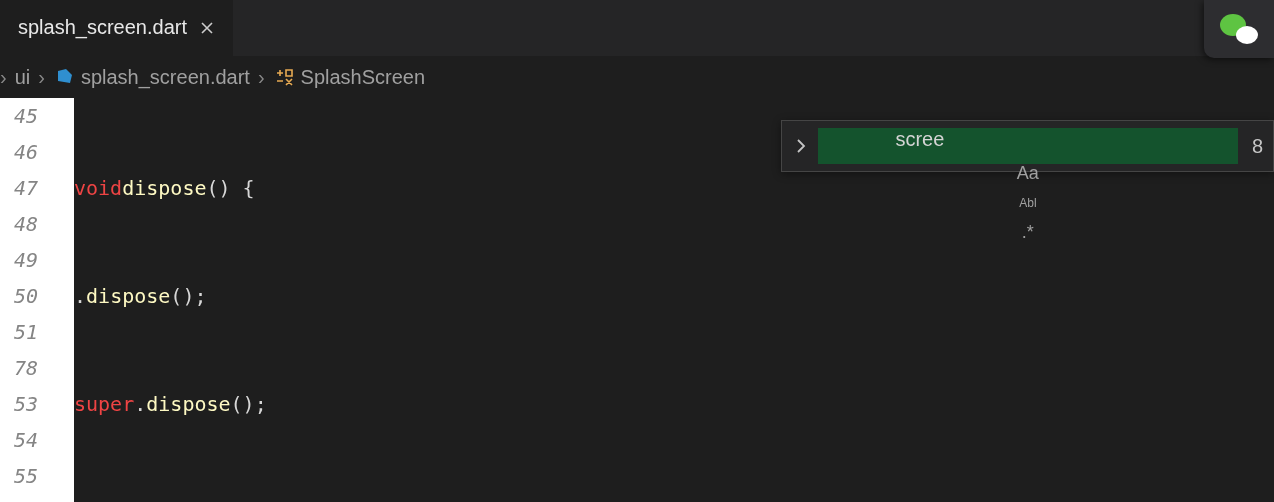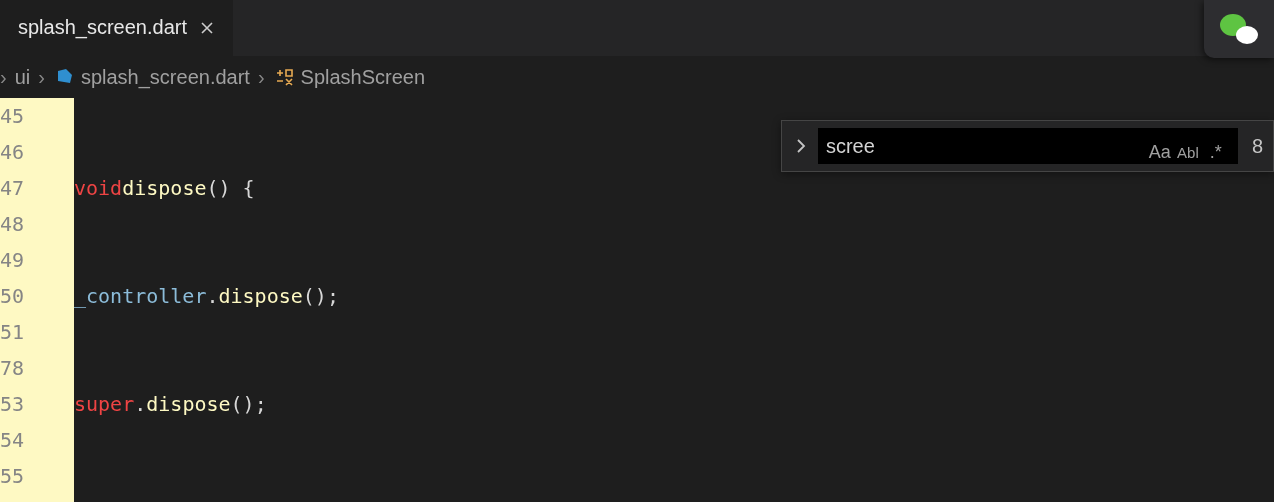--- a/index.html
+++ b/index.html
@@ -80,13 +80,14 @@
     }
     .gutter {
       width: 74px;
-      background: #fef9c3;
-      text-align: left;
+      background: #ffffff;
+      text-align: center;
       padding-right: 22px;
       color: #858585;
       font-size: 20px;
       line-height: 36px;
       user-select: none;
+      font-style: italic;
     }
     .gutter .ln { height: 36px; }
     .code {

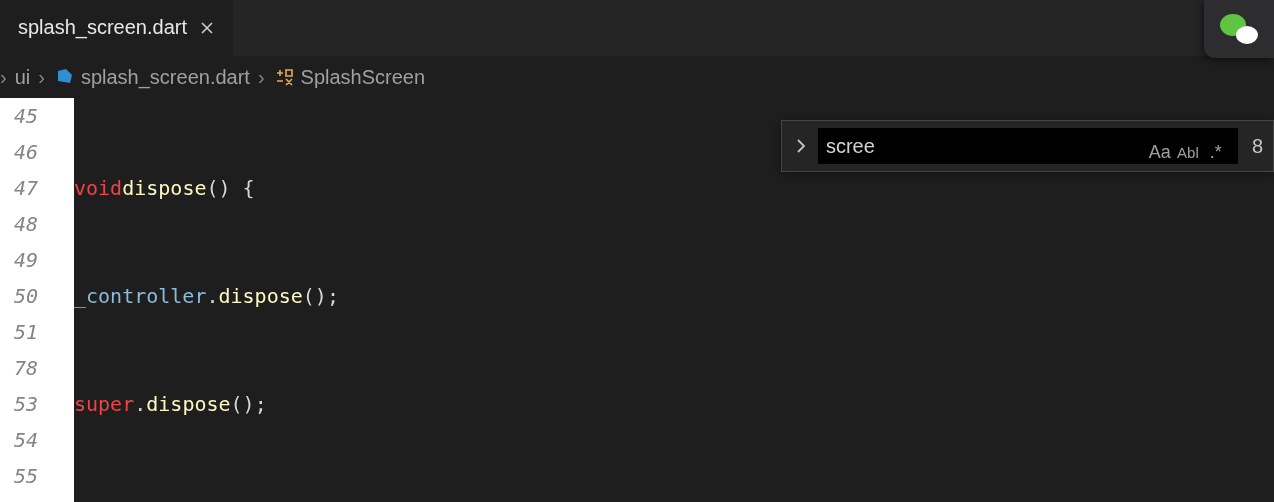--- a/index.html
+++ b/index.html
@@ -128,10 +128,11 @@
     .find-input-wrap {
       display: flex;
       align-items: center;
-      background: #000000;
+      background: #14532d;
       height: 36px;
       width: 420px;
       padding: 0 8px;
+      flex-direction: column;
     }
     .find-input {
       background: transparent;

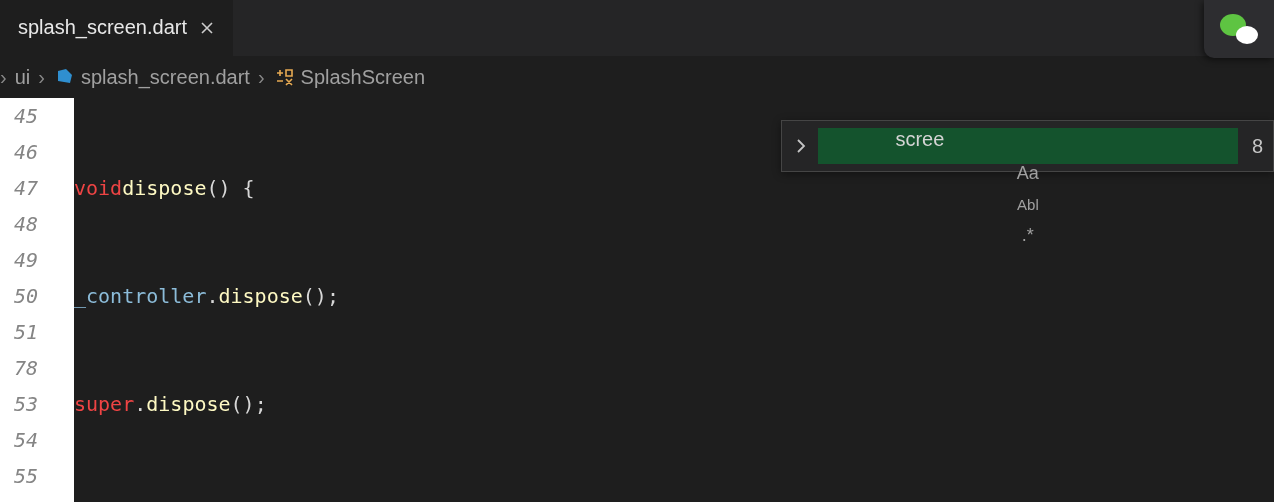--- a/index.html
+++ b/index.html
@@ -152,7 +152,7 @@
       margin-top: 12px;
     }
     .find-opt.ab {
-      font-size: 15px;
+      font-size: 12px;
     }
     .find-count {
       color: #c5c5c5;

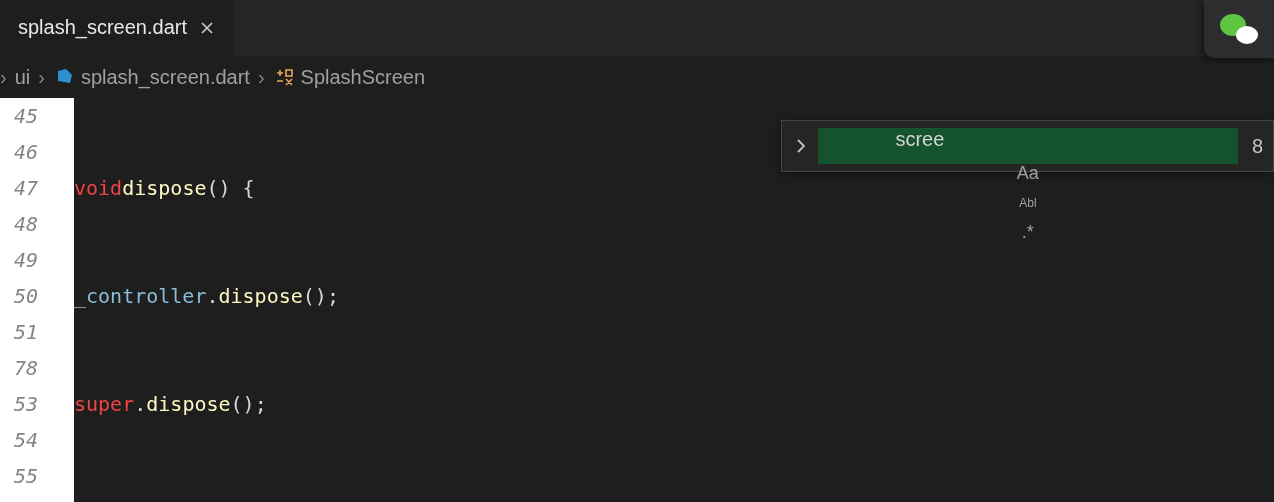--- a/index.html
+++ b/index.html
@@ -254,7 +254,7 @@
 
   <div class="code">
     <div class="code-line">  <span class="tok-kw">void</span> <span class="tok-fn">dispose</span><span class="tok-default">() {</span></div>
-    <div class="code-line">    <span class="tok-id">_controller</span><span class="tok-default">.</span><span class="tok-fn">dispose</span><span class="tok-default">();</span></div>
+    <div class="code-line">    <span class="tok-default">.</span><span class="tok-fn">dispose</span><span class="tok-default">();</span></div>
     <div class="code-line">    <span class="tok-kw">super</span><span class="tok-default">.</span><span class="tok-fn">dispose</span><span class="tok-default">();</span></div>
     <div class="code-line">  <span class="tok-default">}</span></div>
     

